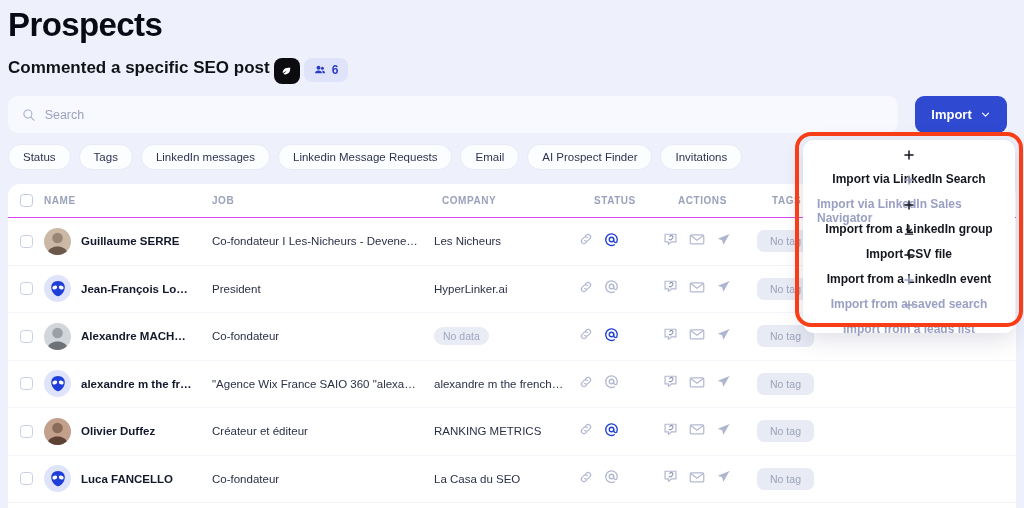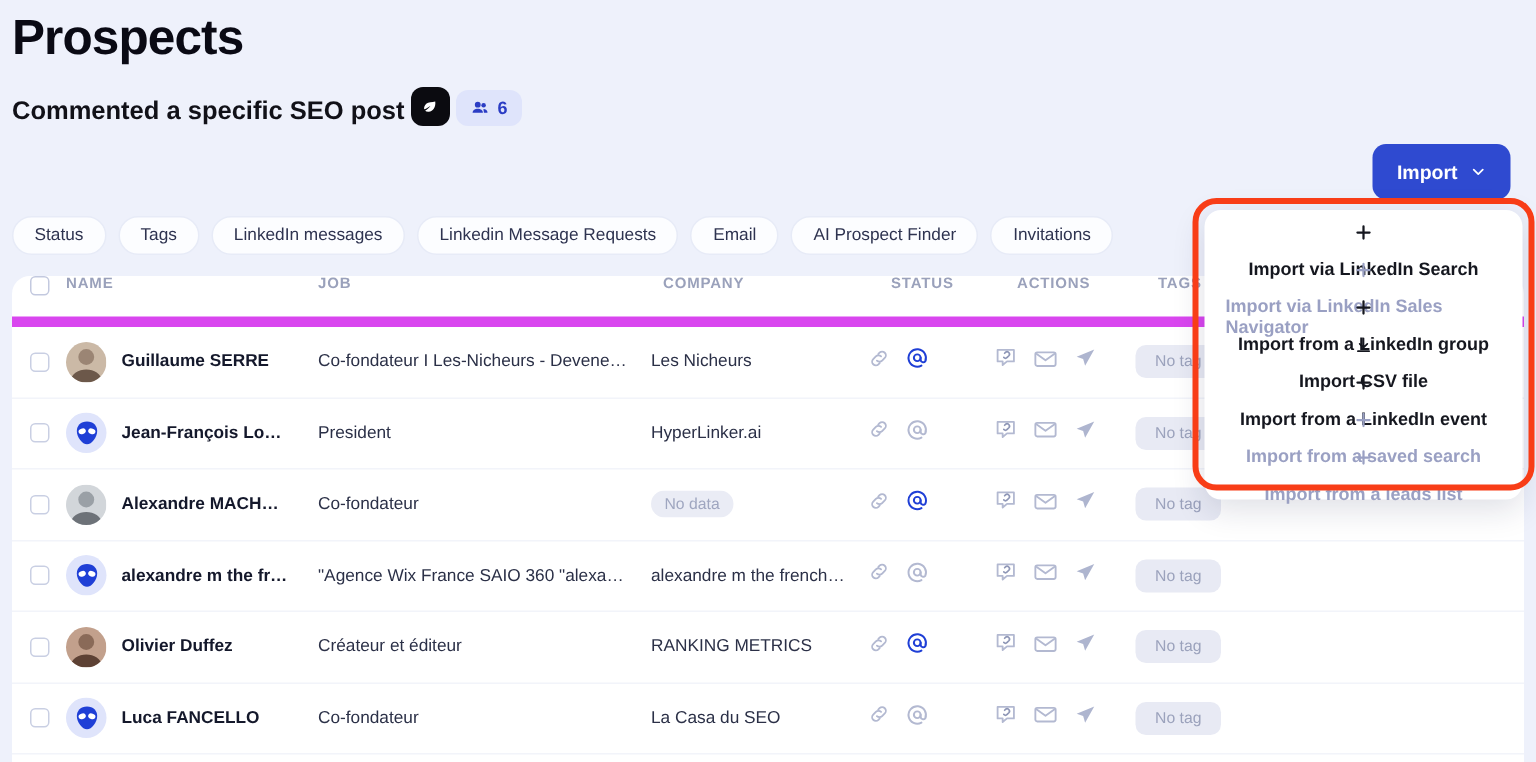--- a/index.html
+++ b/index.html
@@ -19,7 +19,7 @@
   }
   .subrow {
     position: absolute; left: 8px; top: 58px;
-    display: flex; align-items: flex-end; gap: 4px;
+    display: flex; align-items: flex-start; gap: 4px;
   }
   .subtitle { font-size: 17px; font-weight: 600; color: #111118; white-space: nowrap; }
   .black-badge {

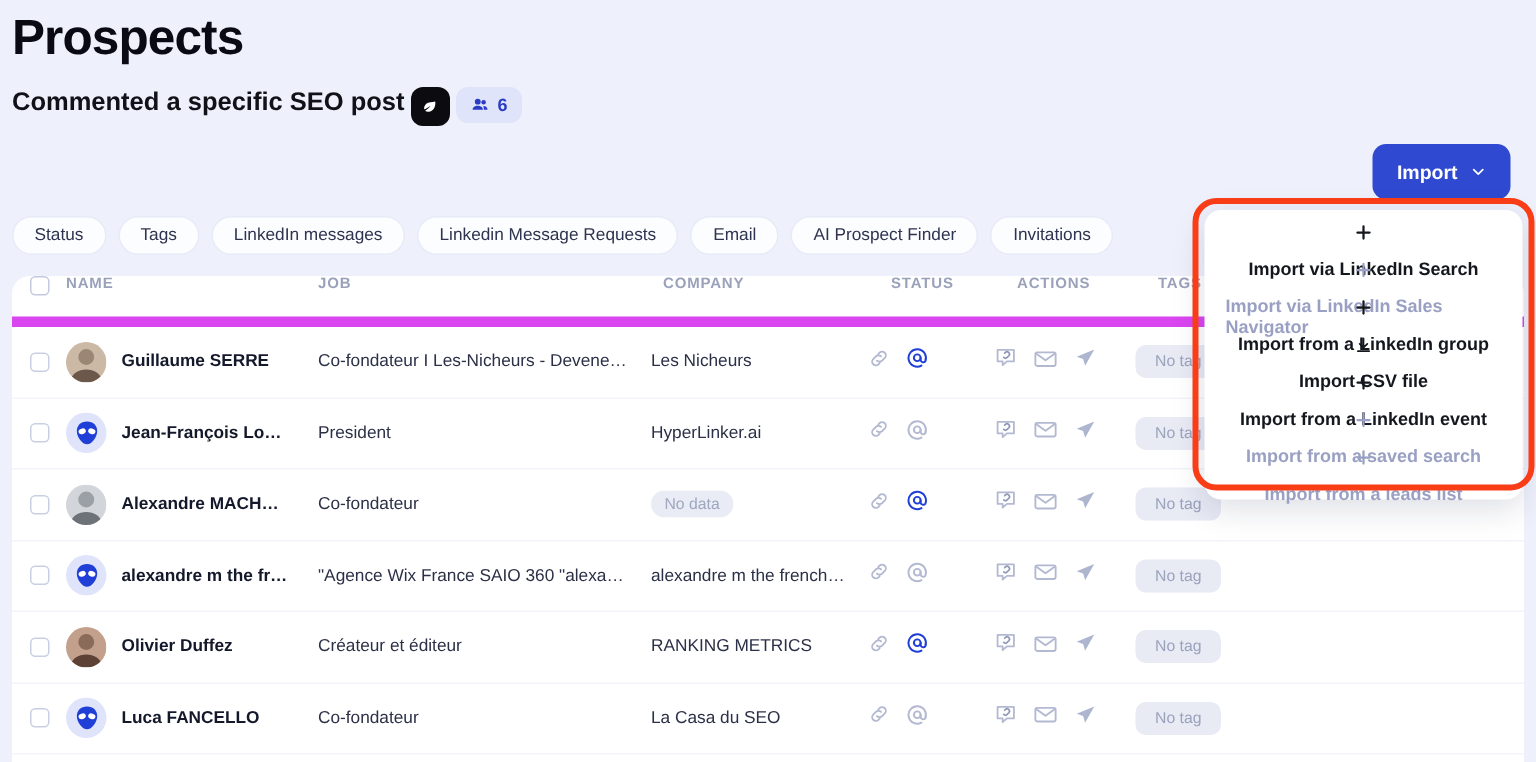--- a/index.html
+++ b/index.html
@@ -183,6 +183,13 @@
     </div>
   </div>
 
+  <div class="searchbar">
+    <svg width="14" height="14" viewBox="0 0 16 16">
+      <circle cx="6.9" cy="6.9" r="4.7" fill="none" stroke="#aab1ca" stroke-width="1.3"></circle>
+      <line x1="10.4" y1="10.4" x2="14.2" y2="14.2" stroke="#aab1ca" stroke-width="1.3" stroke-linecap="round"></line>
+    </svg>
+    <input type="text" placeholder="Search" style="">
+  </div>
 
   <button class="import-btn">
     <span>Import</span>

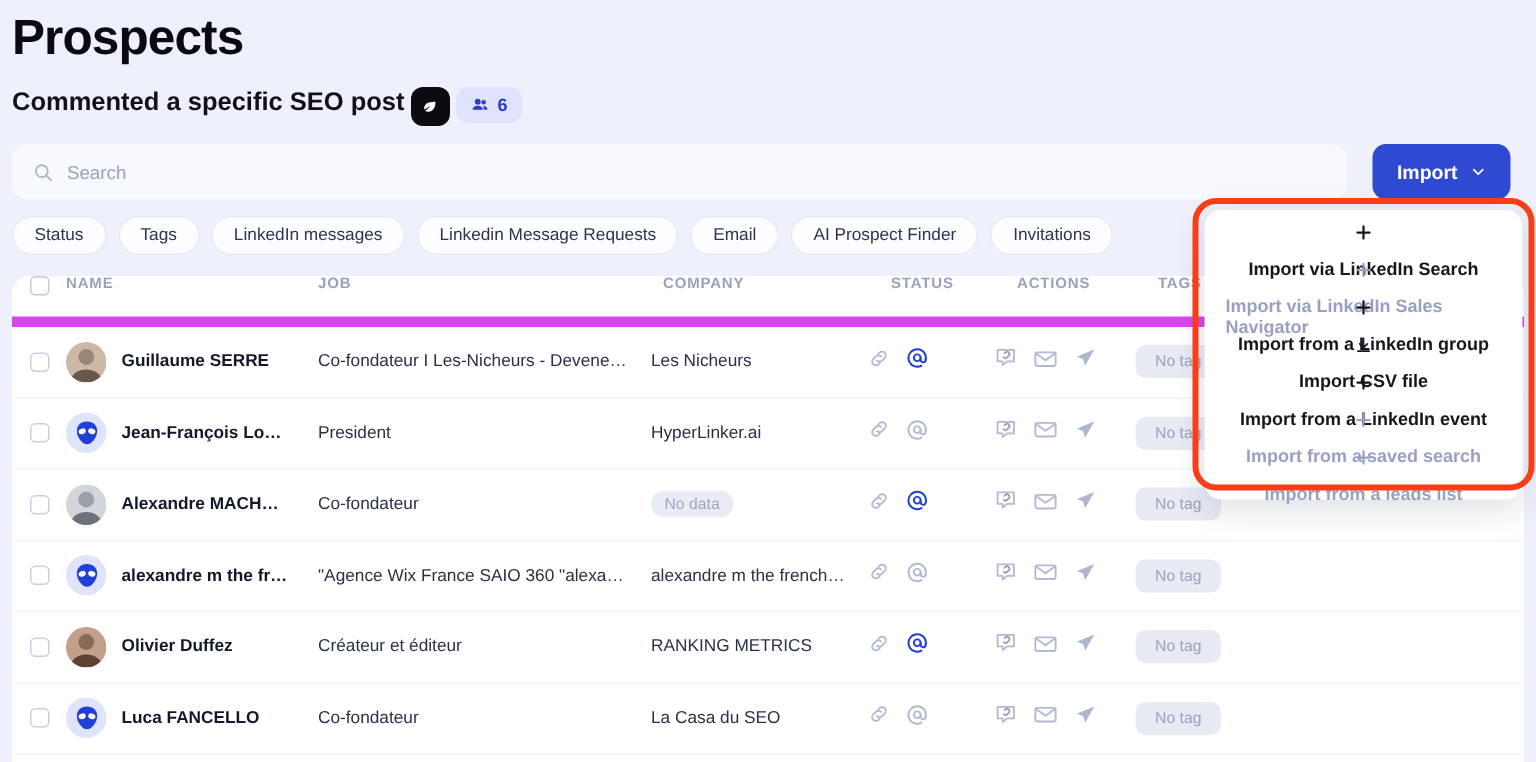--- a/index.html
+++ b/index.html
@@ -78,8 +78,8 @@
     overflow: hidden;
   }
   .thead {
-    height: 34px; display: flex; align-items: flex-start;
-    border-bottom: 7px solid #d946ef;
+    height: 34px; display: flex; align-items: center;
+    border-bottom: 1px solid #d946ef;
     font-size: 10px; font-weight: 700; letter-spacing: .55px; color: #9aa1bb;
   }
   .col-check { width: 36px; display: flex; justify-content: center; align-items: center; }

